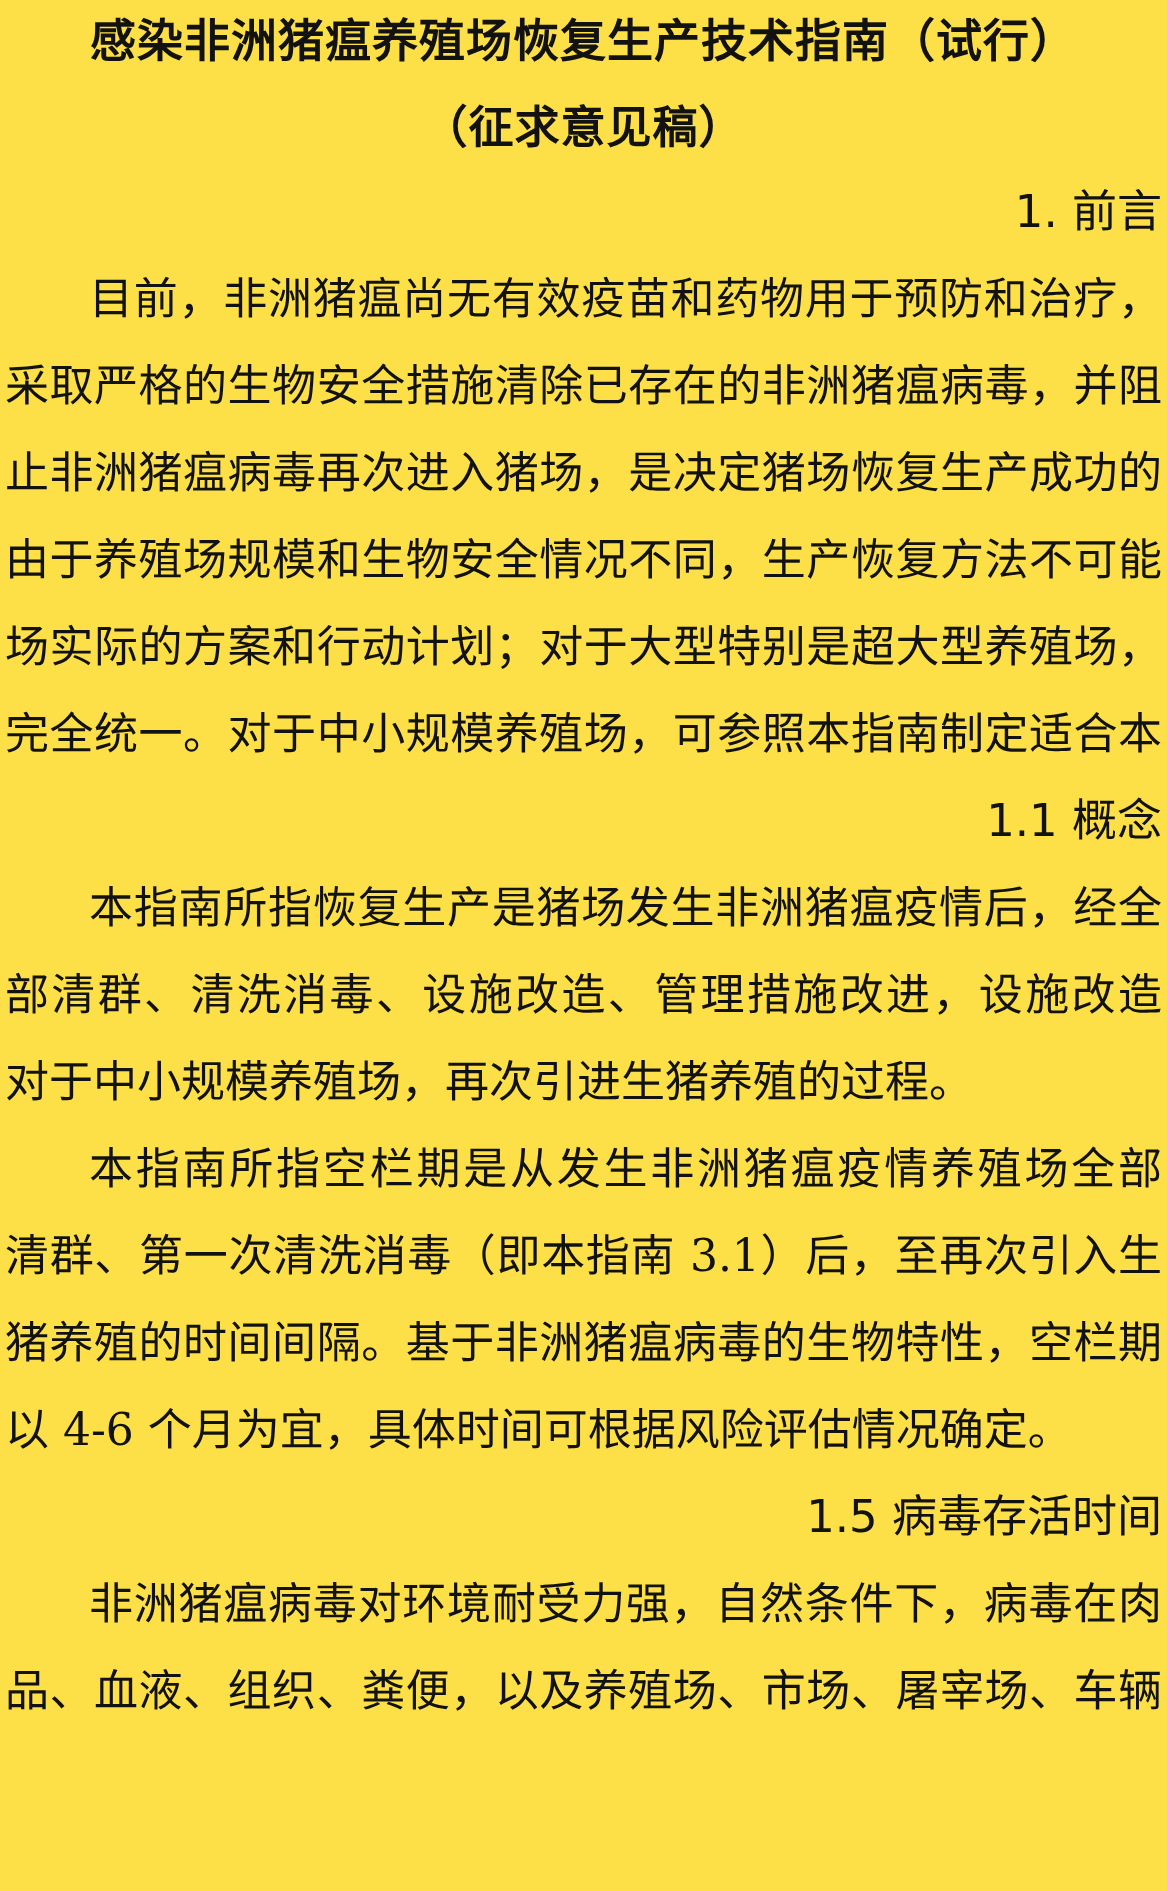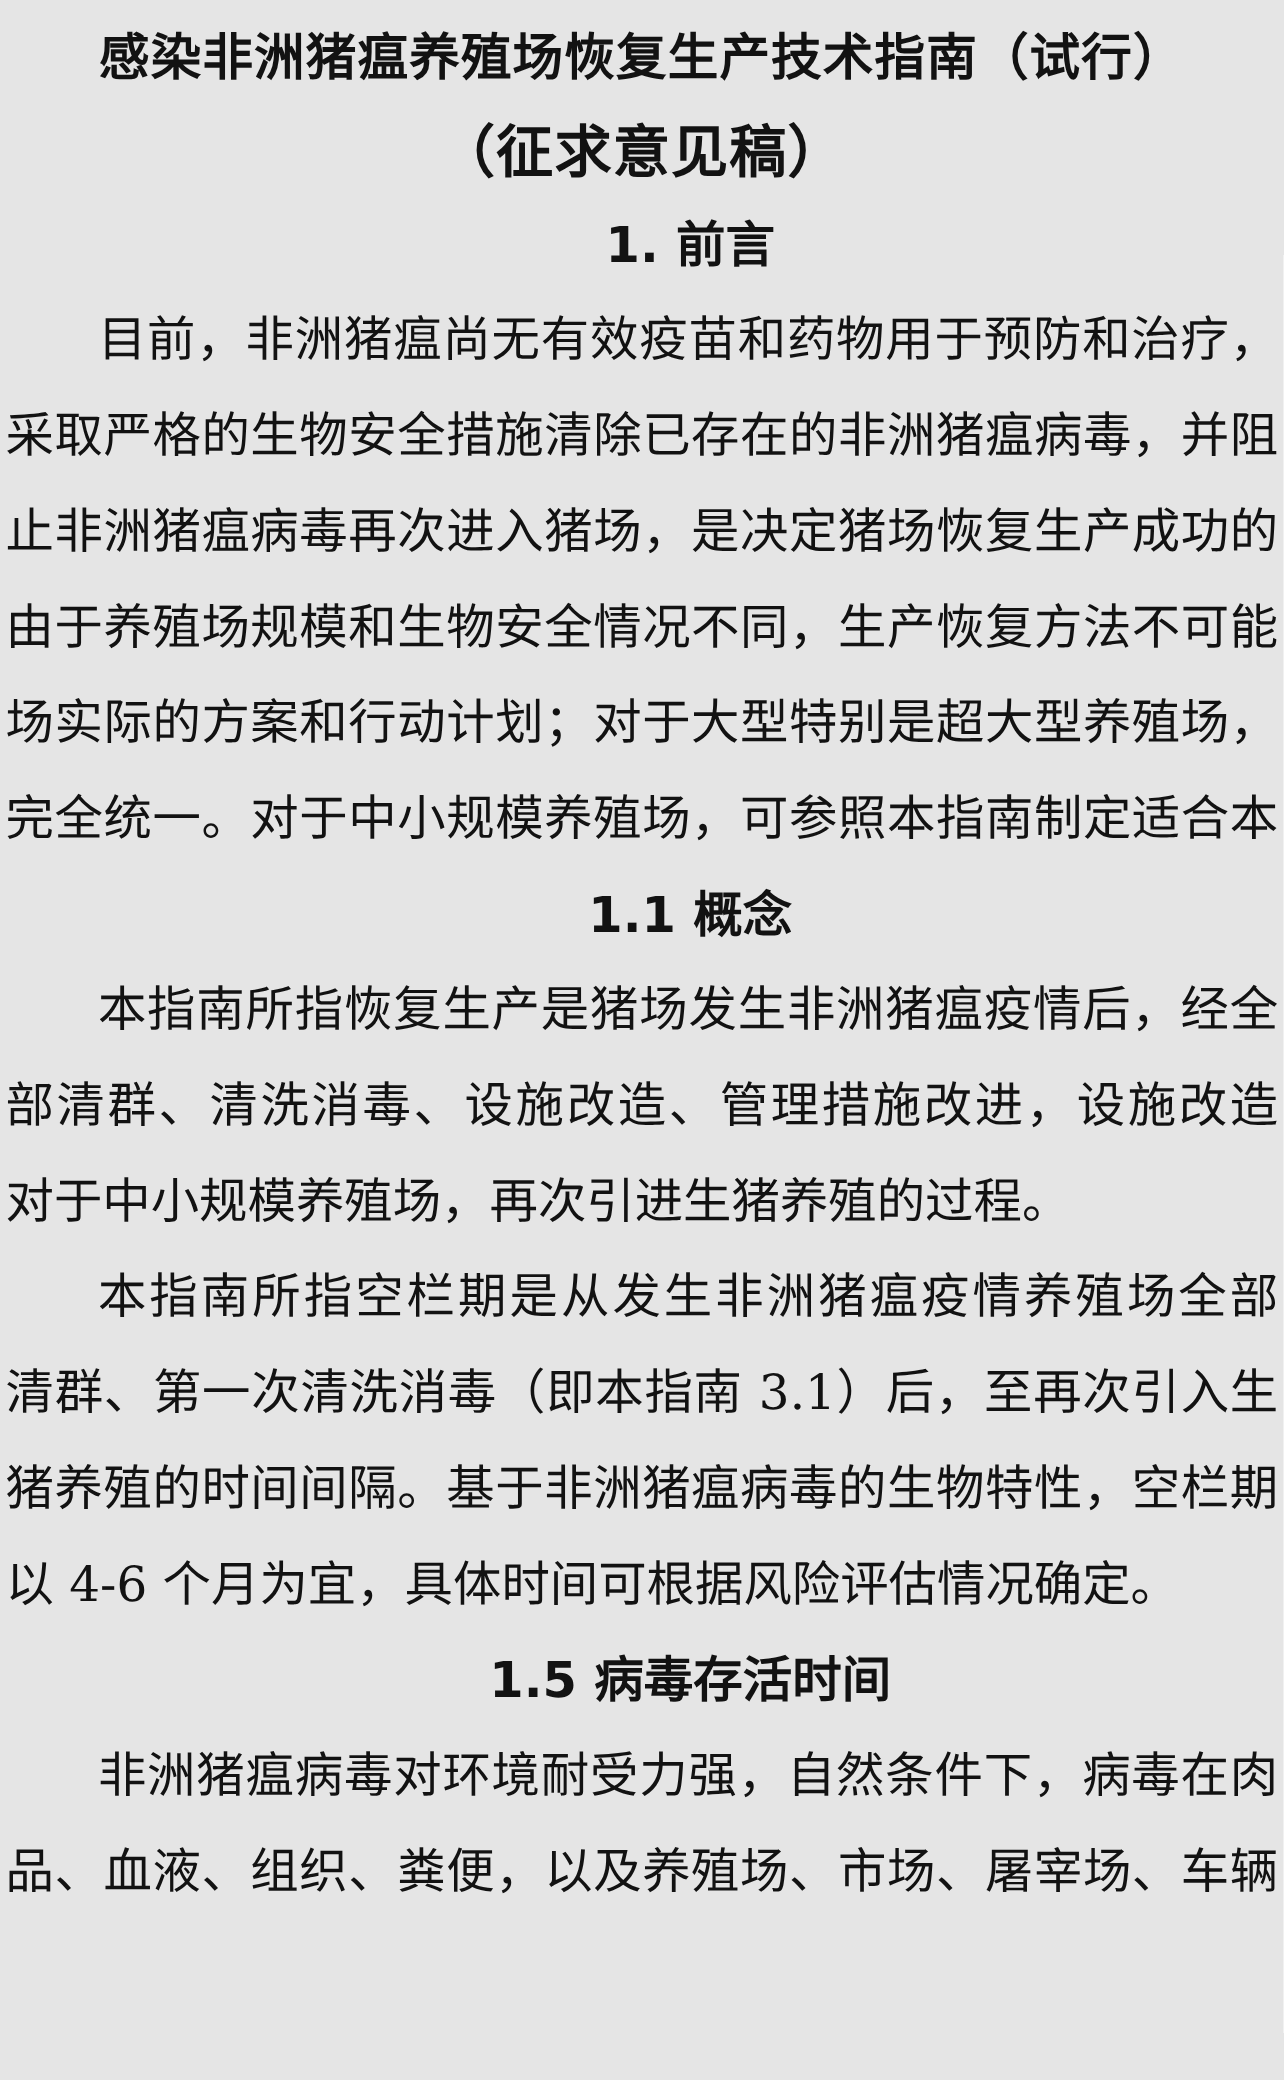--- a/index.html
+++ b/index.html
@@ -12,11 +12,11 @@
     width: 1167px;
     height: 1891px;
     margin: 0 auto;
-    background: #e5e5e5;
+    background: #fde047;
     color: #121212;
     overflow: hidden;
     box-sizing: border-box;
-    padding: 11px 5px;
+    padding: 0 5px;
   }
   .doc-title {
     margin-top: 16px;

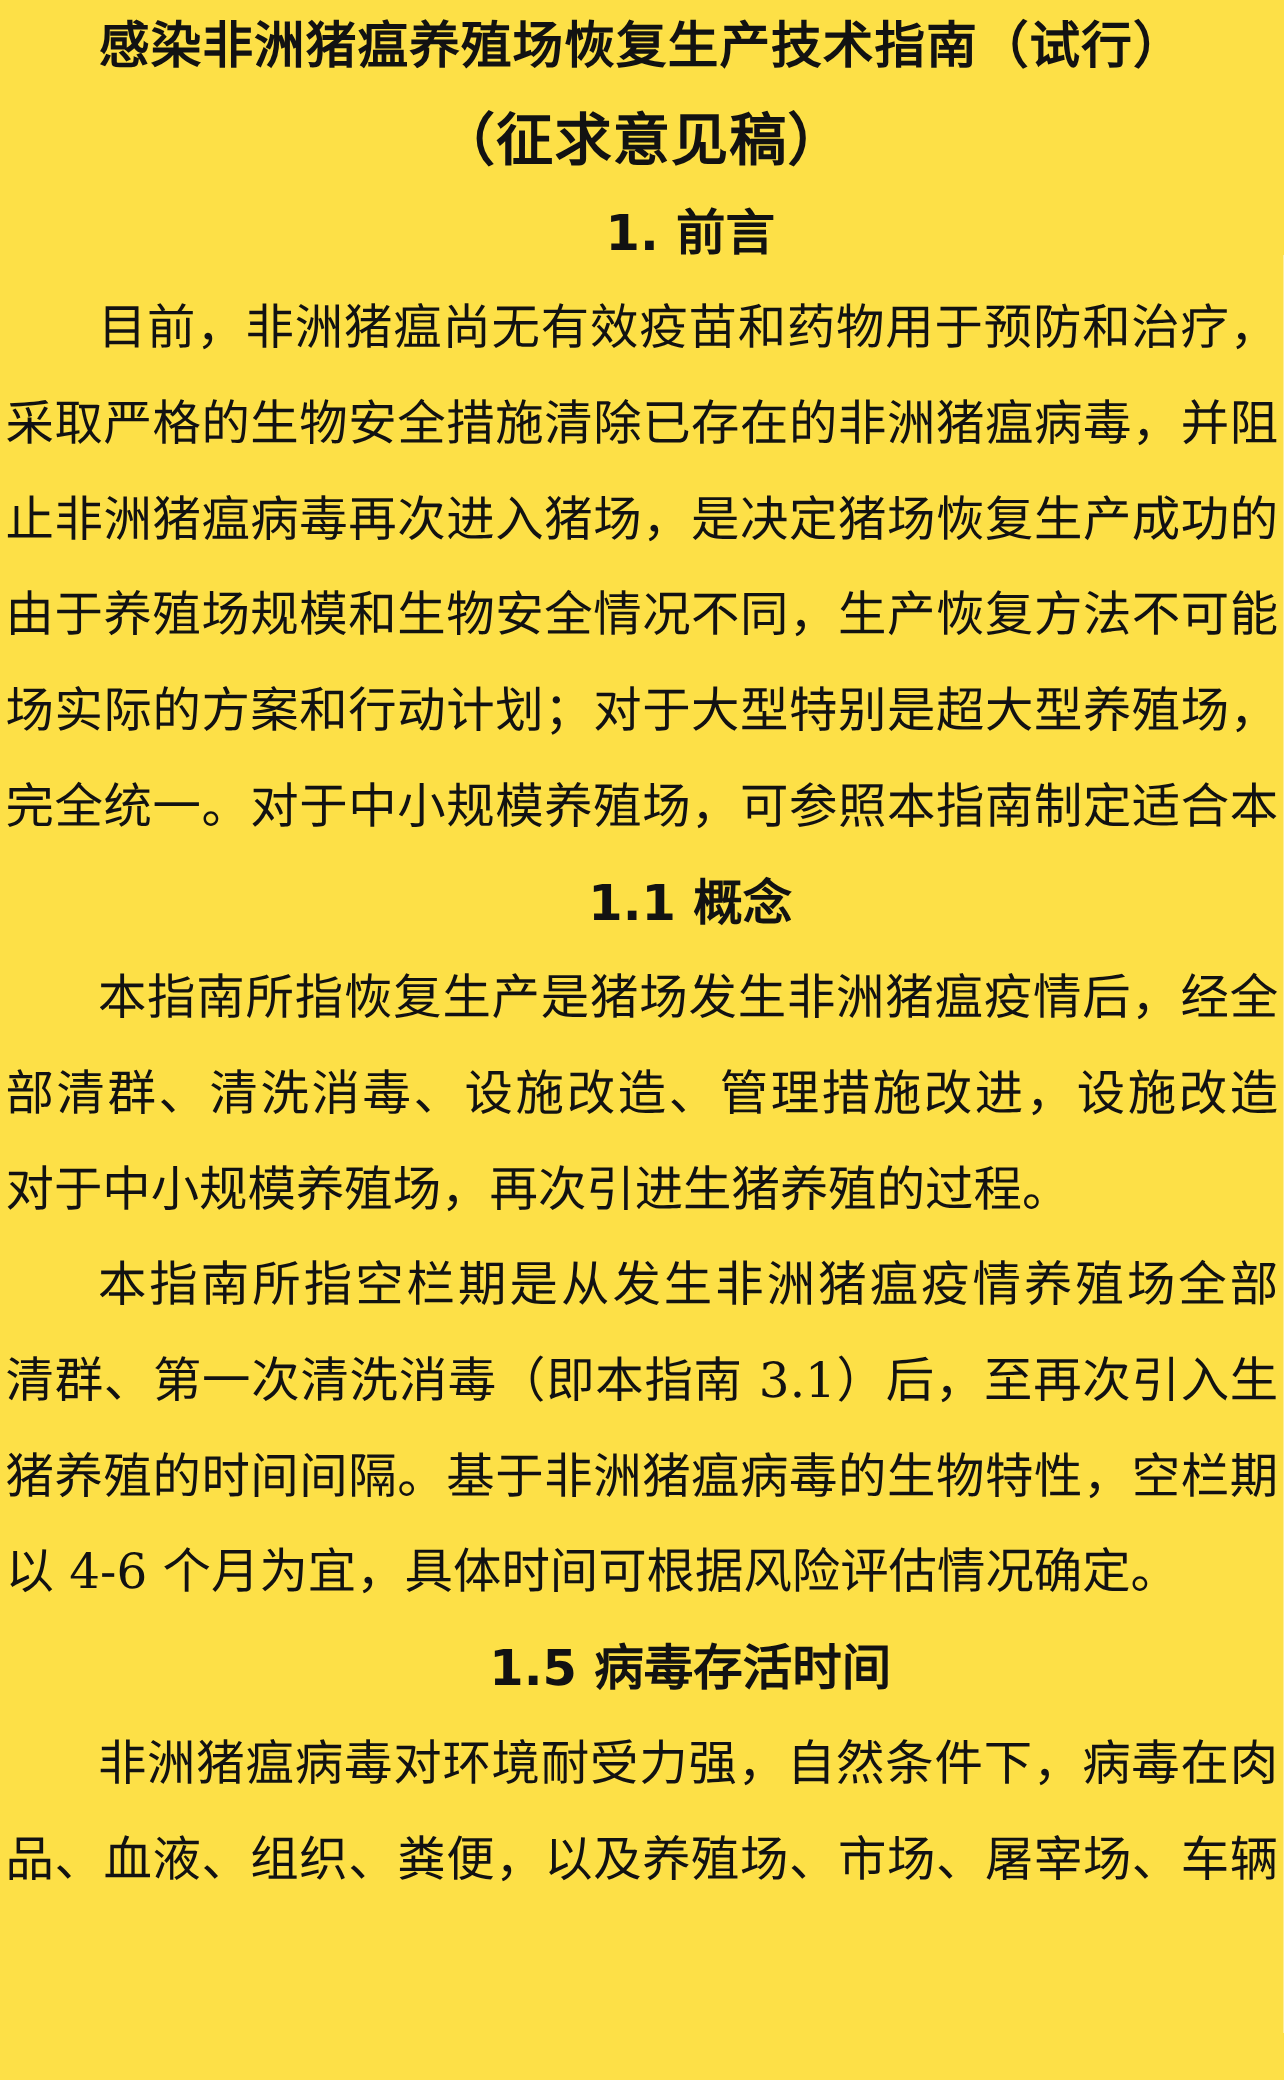--- a/index.html
+++ b/index.html
@@ -33,7 +33,7 @@
     line-height: 50px;
     font-family: "DejaVu Sans", "Liberation Sans", sans-serif;
     font-weight: bold;
-    font-size: 52px;
+    font-size: 45px;
     text-align: center;
     letter-spacing: 1px;
   }

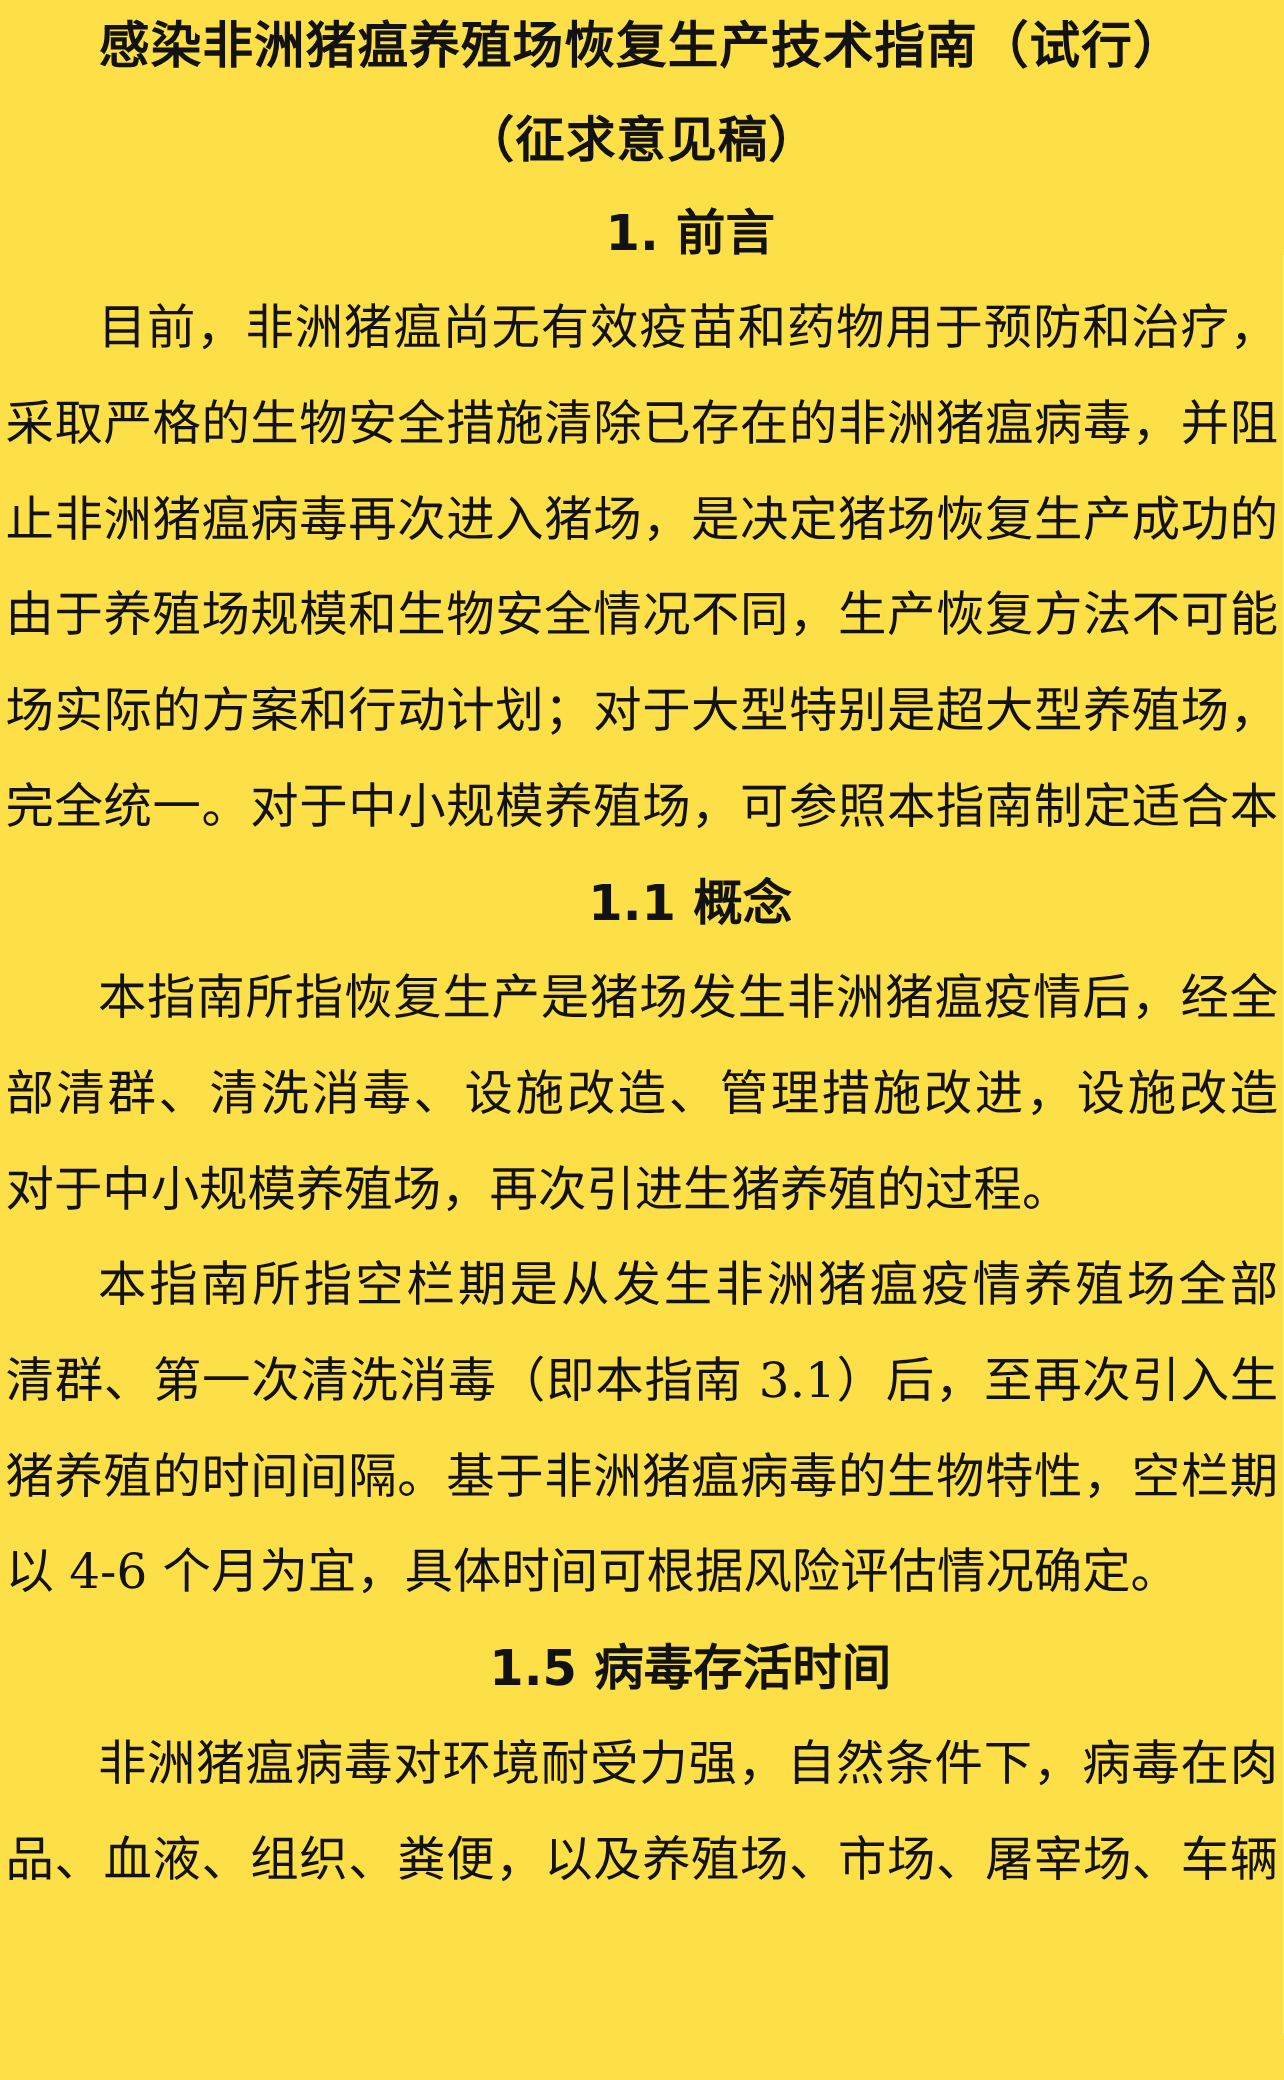--- a/index.html
+++ b/index.html
@@ -49,10 +49,10 @@
   }
   .row.heading {
     font-family: "DejaVu Sans", "Liberation Sans", sans-serif;
-    font-weight: bold;
+    font-weight: normal;
     font-size: 45px;
     padding-left: 88px;
-    text-align: center;
+    text-align: right;
   }
   .row.fill {
     white-space: normal;

